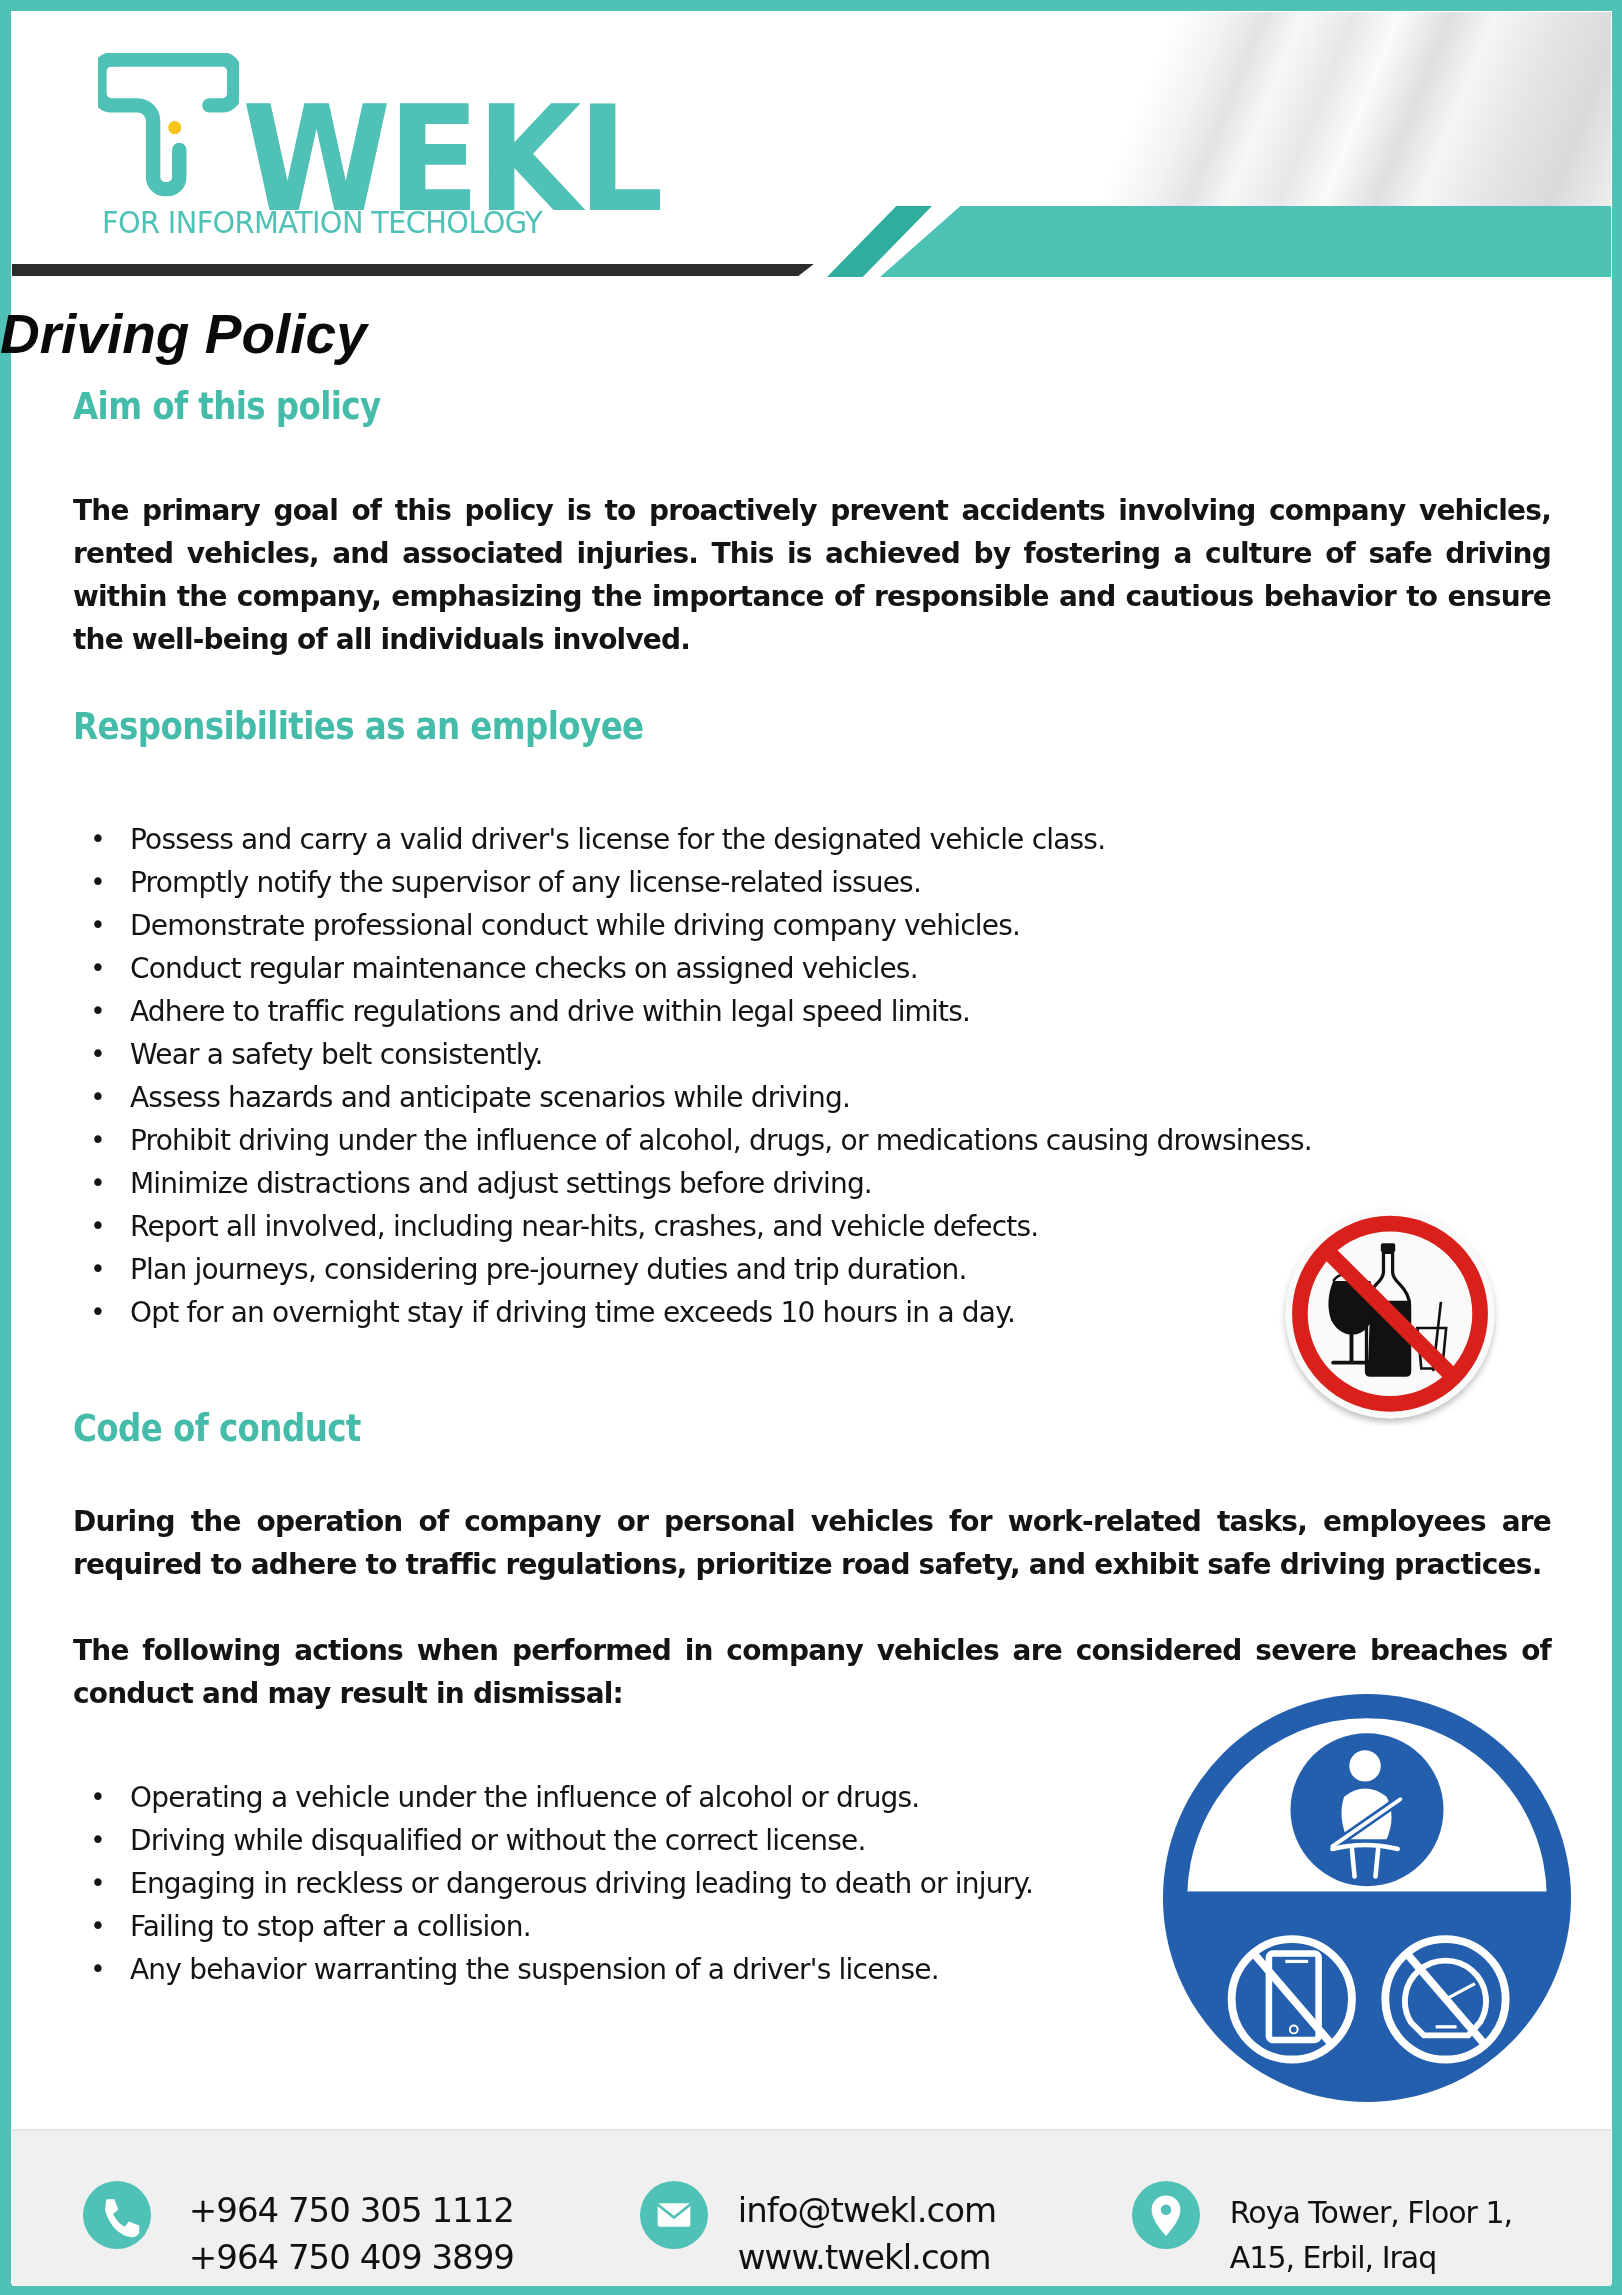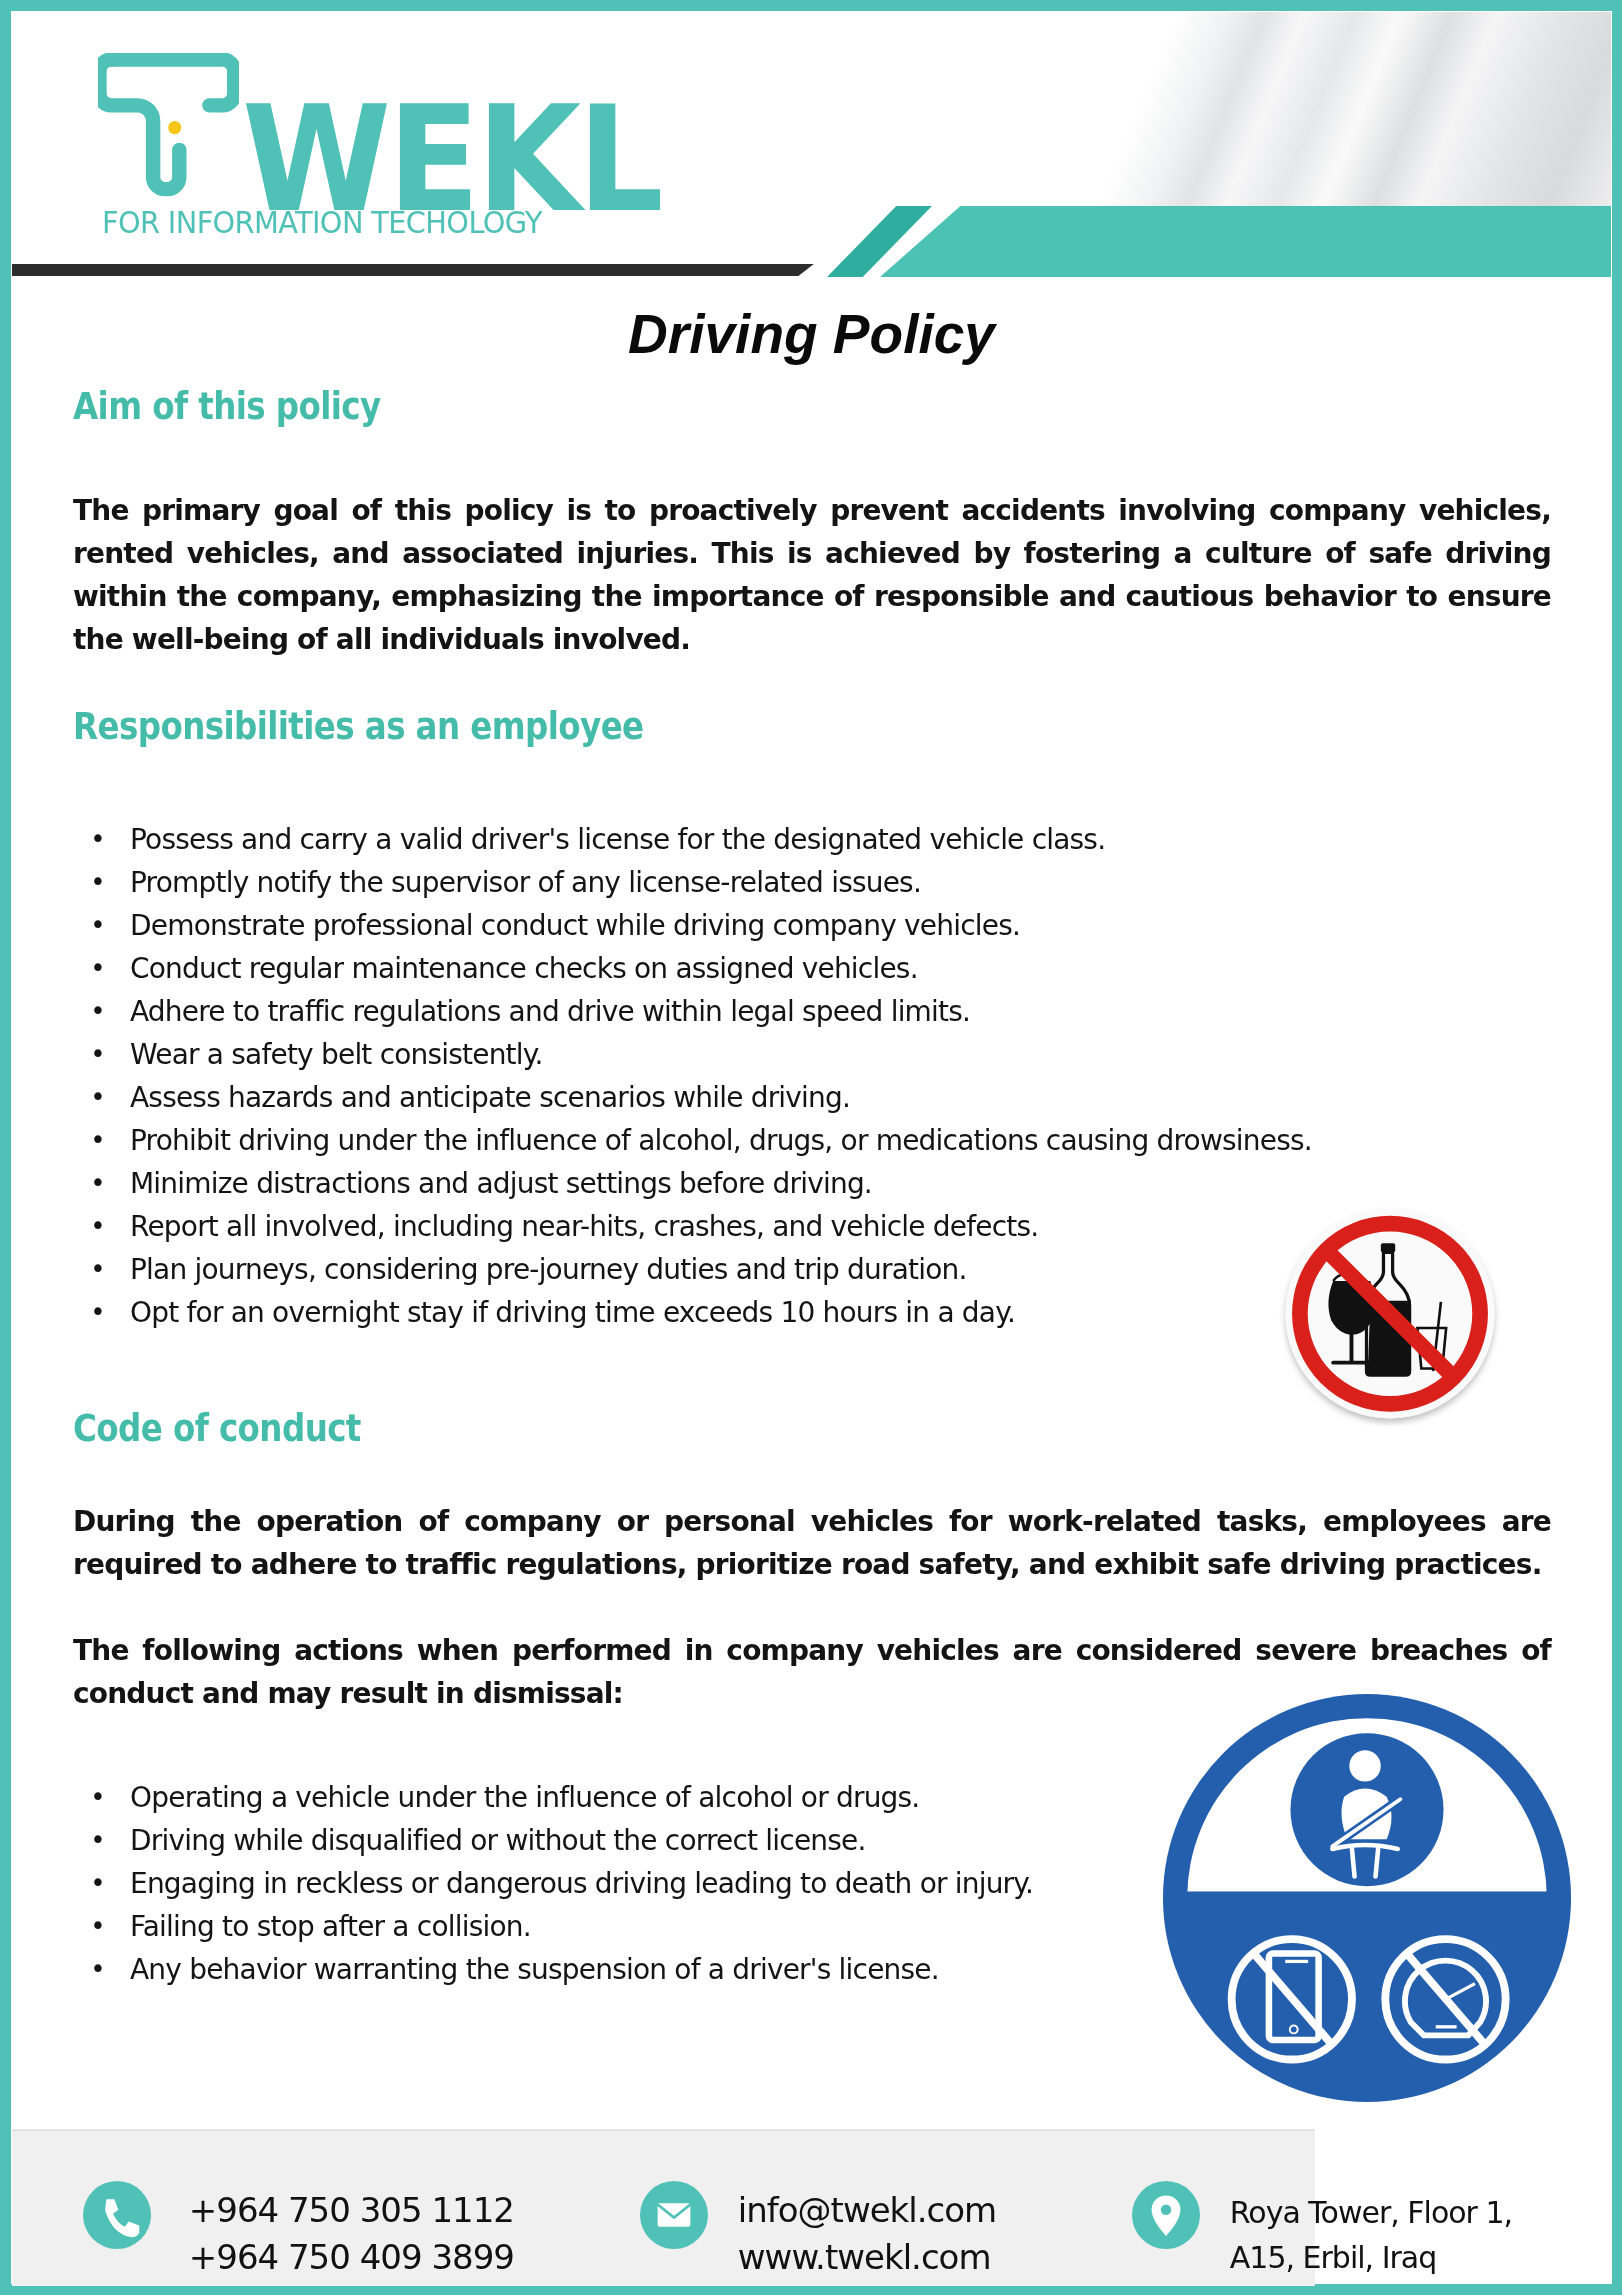--- a/index.html
+++ b/index.html
@@ -26,7 +26,7 @@
   .logo-sub { position:absolute; left:3.9px; top:152px; font-family:"DejaVu Sans", sans-serif; font-size:31px; color:#4fc1b6;
               letter-spacing:-0.7px; white-space:nowrap; transform:scaleX(0.93); transform-origin:left; }
 
-  .title { position:absolute; left:0; width:1623px; top:302px; text-align:center; font-family:"Liberation Sans", sans-serif;
+  .title { position:absolute; left:0; width:1623px; top:302px; font-family:"Liberation Sans", sans-serif;
            font-weight:bold; font-style:italic; font-size:55px; color:#0a0a0a; }
 
   .h2 { position:absolute; left:73px; font-family:"DejaVu Sans", sans-serif; font-weight:bold; color:#45bba9;

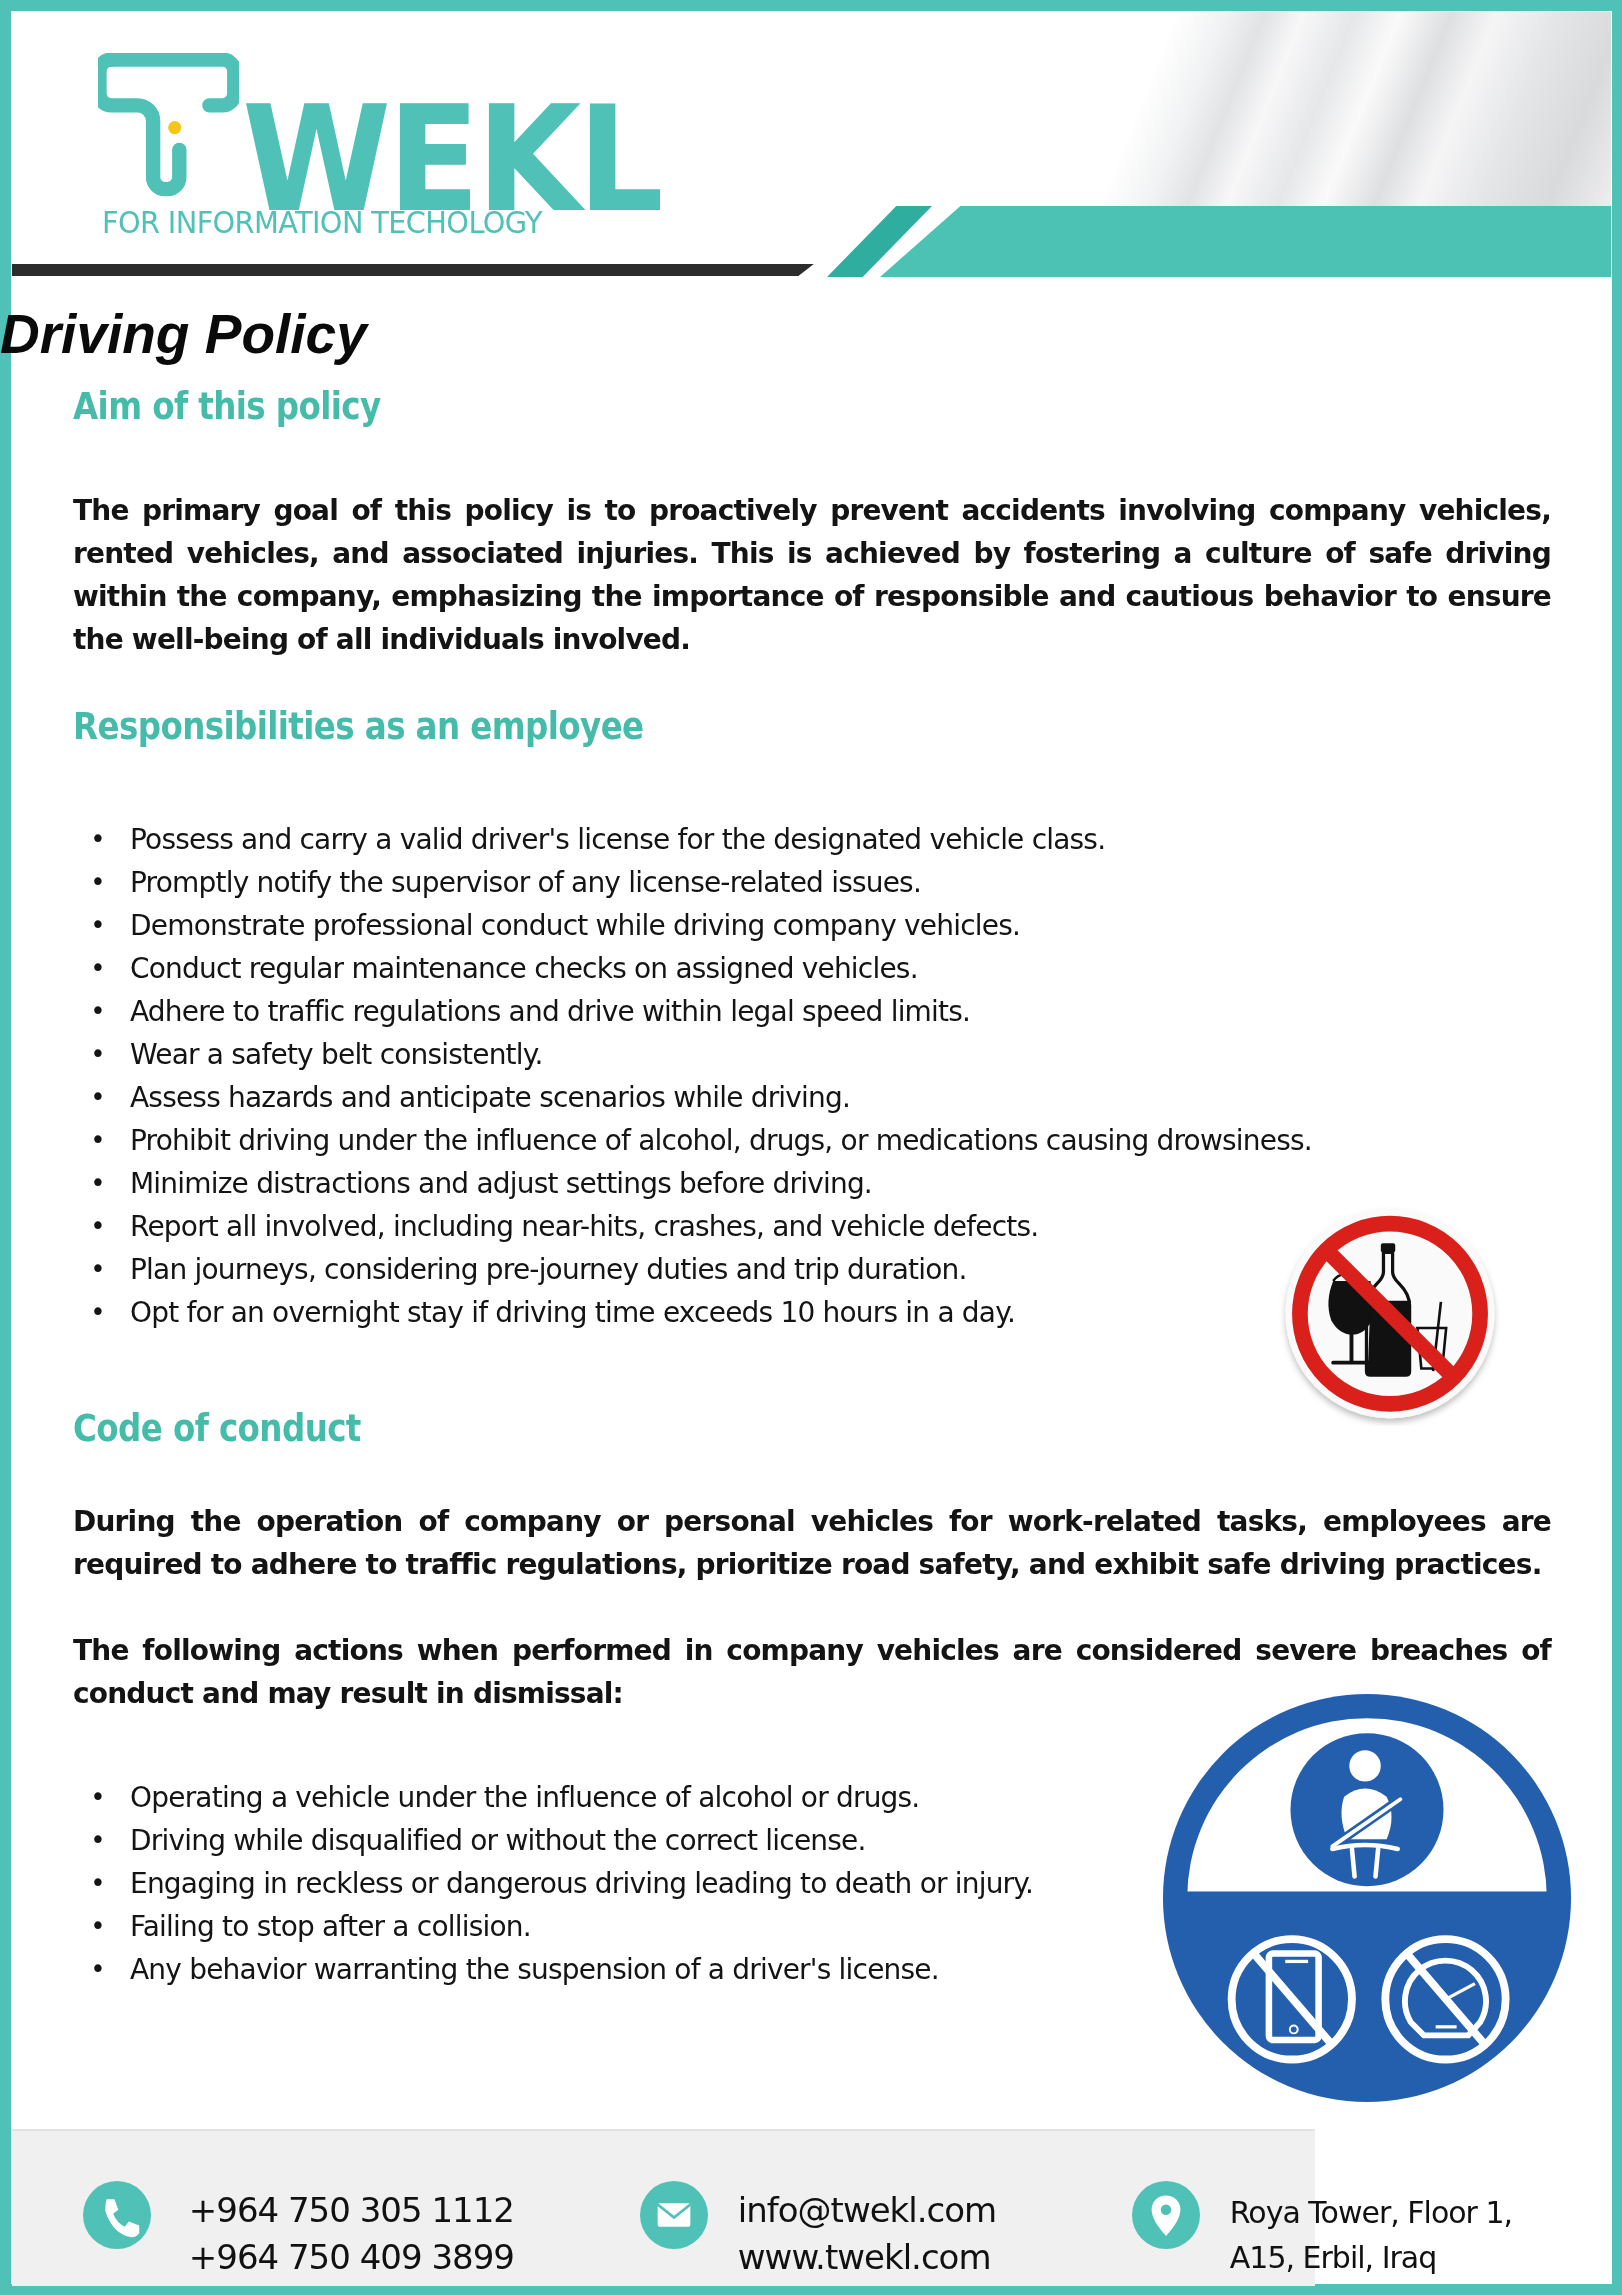--- a/index.html
+++ b/index.html
@@ -43,7 +43,7 @@
   .sign-alcohol { position:absolute; left:1279px; top:1204px; width:222px; height:222px; }
   .sign-belt { position:absolute; left:1161px; top:1692px; width:412px; height:412px; }
 
-  .footer { position:absolute; left:11.8px; top:2129px; width:1303px; height:155px; background:#f0f0f0;
+  .footer { position:absolute; left:11.8px; top:2129px; width:1599px; height:155px; background:#f0f0f0;
             border-top:2px solid #e3e3e3; }
   .f-icon { position:absolute; width:68px; height:68px; border-radius:50%; background:#4fc1b6; top:50px; }
   .f-icon svg { position:absolute; left:0; top:0; }

